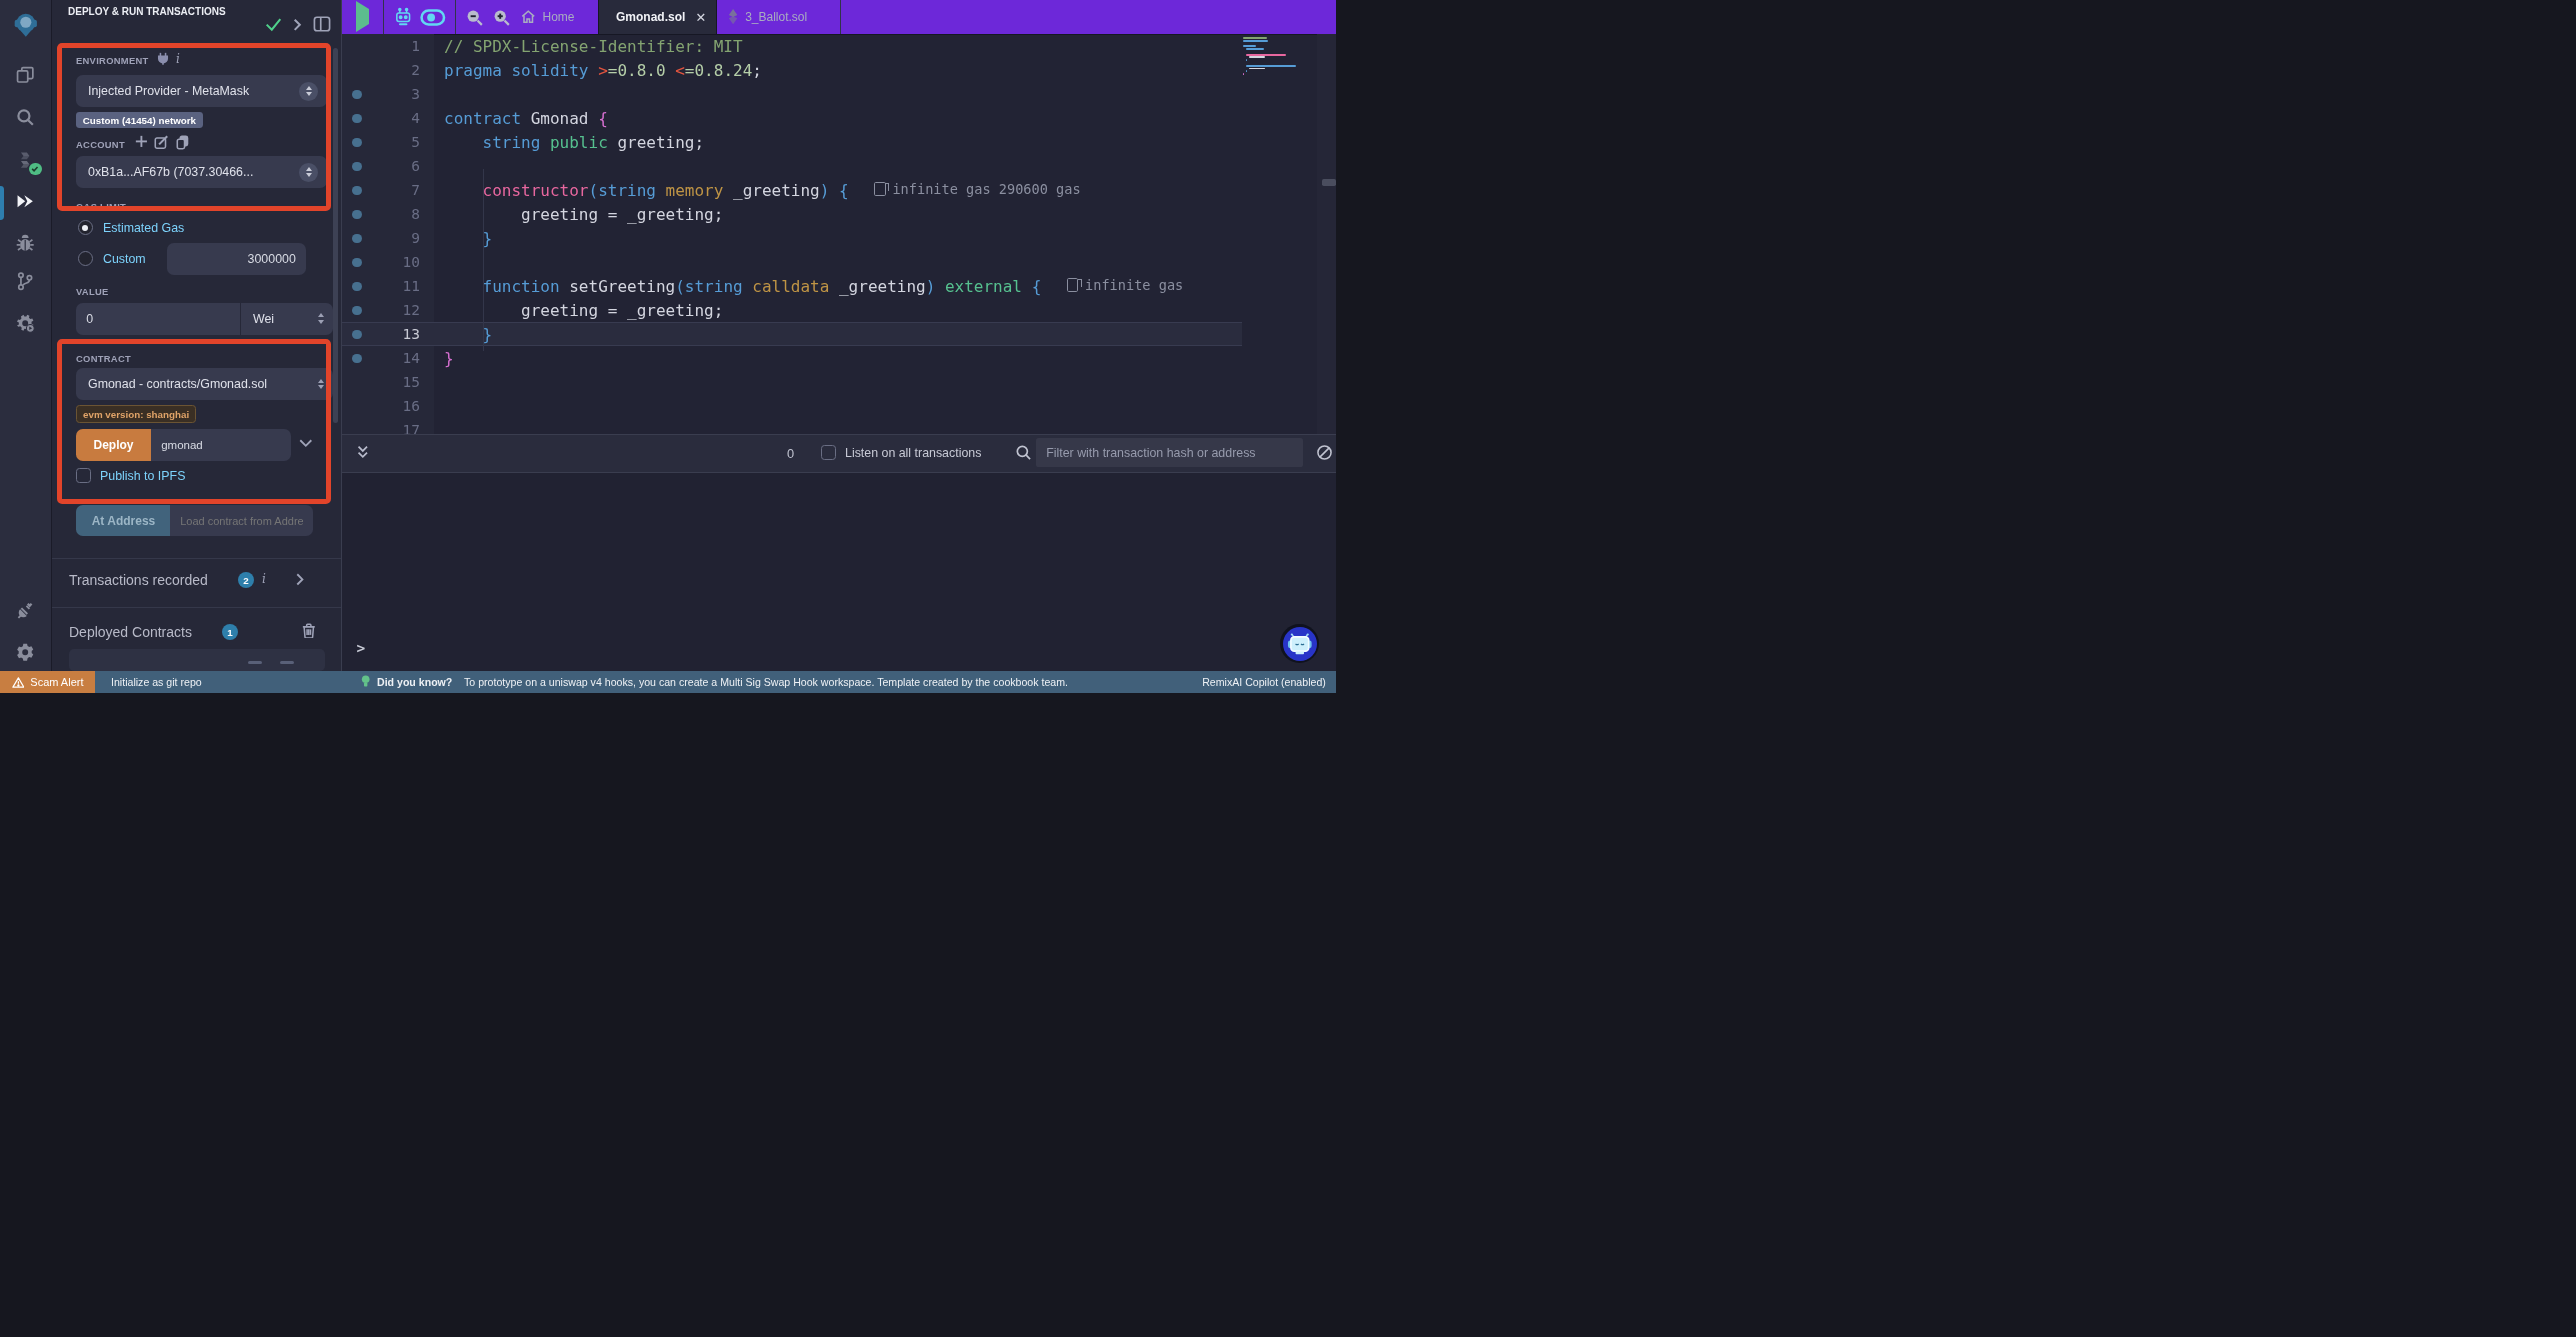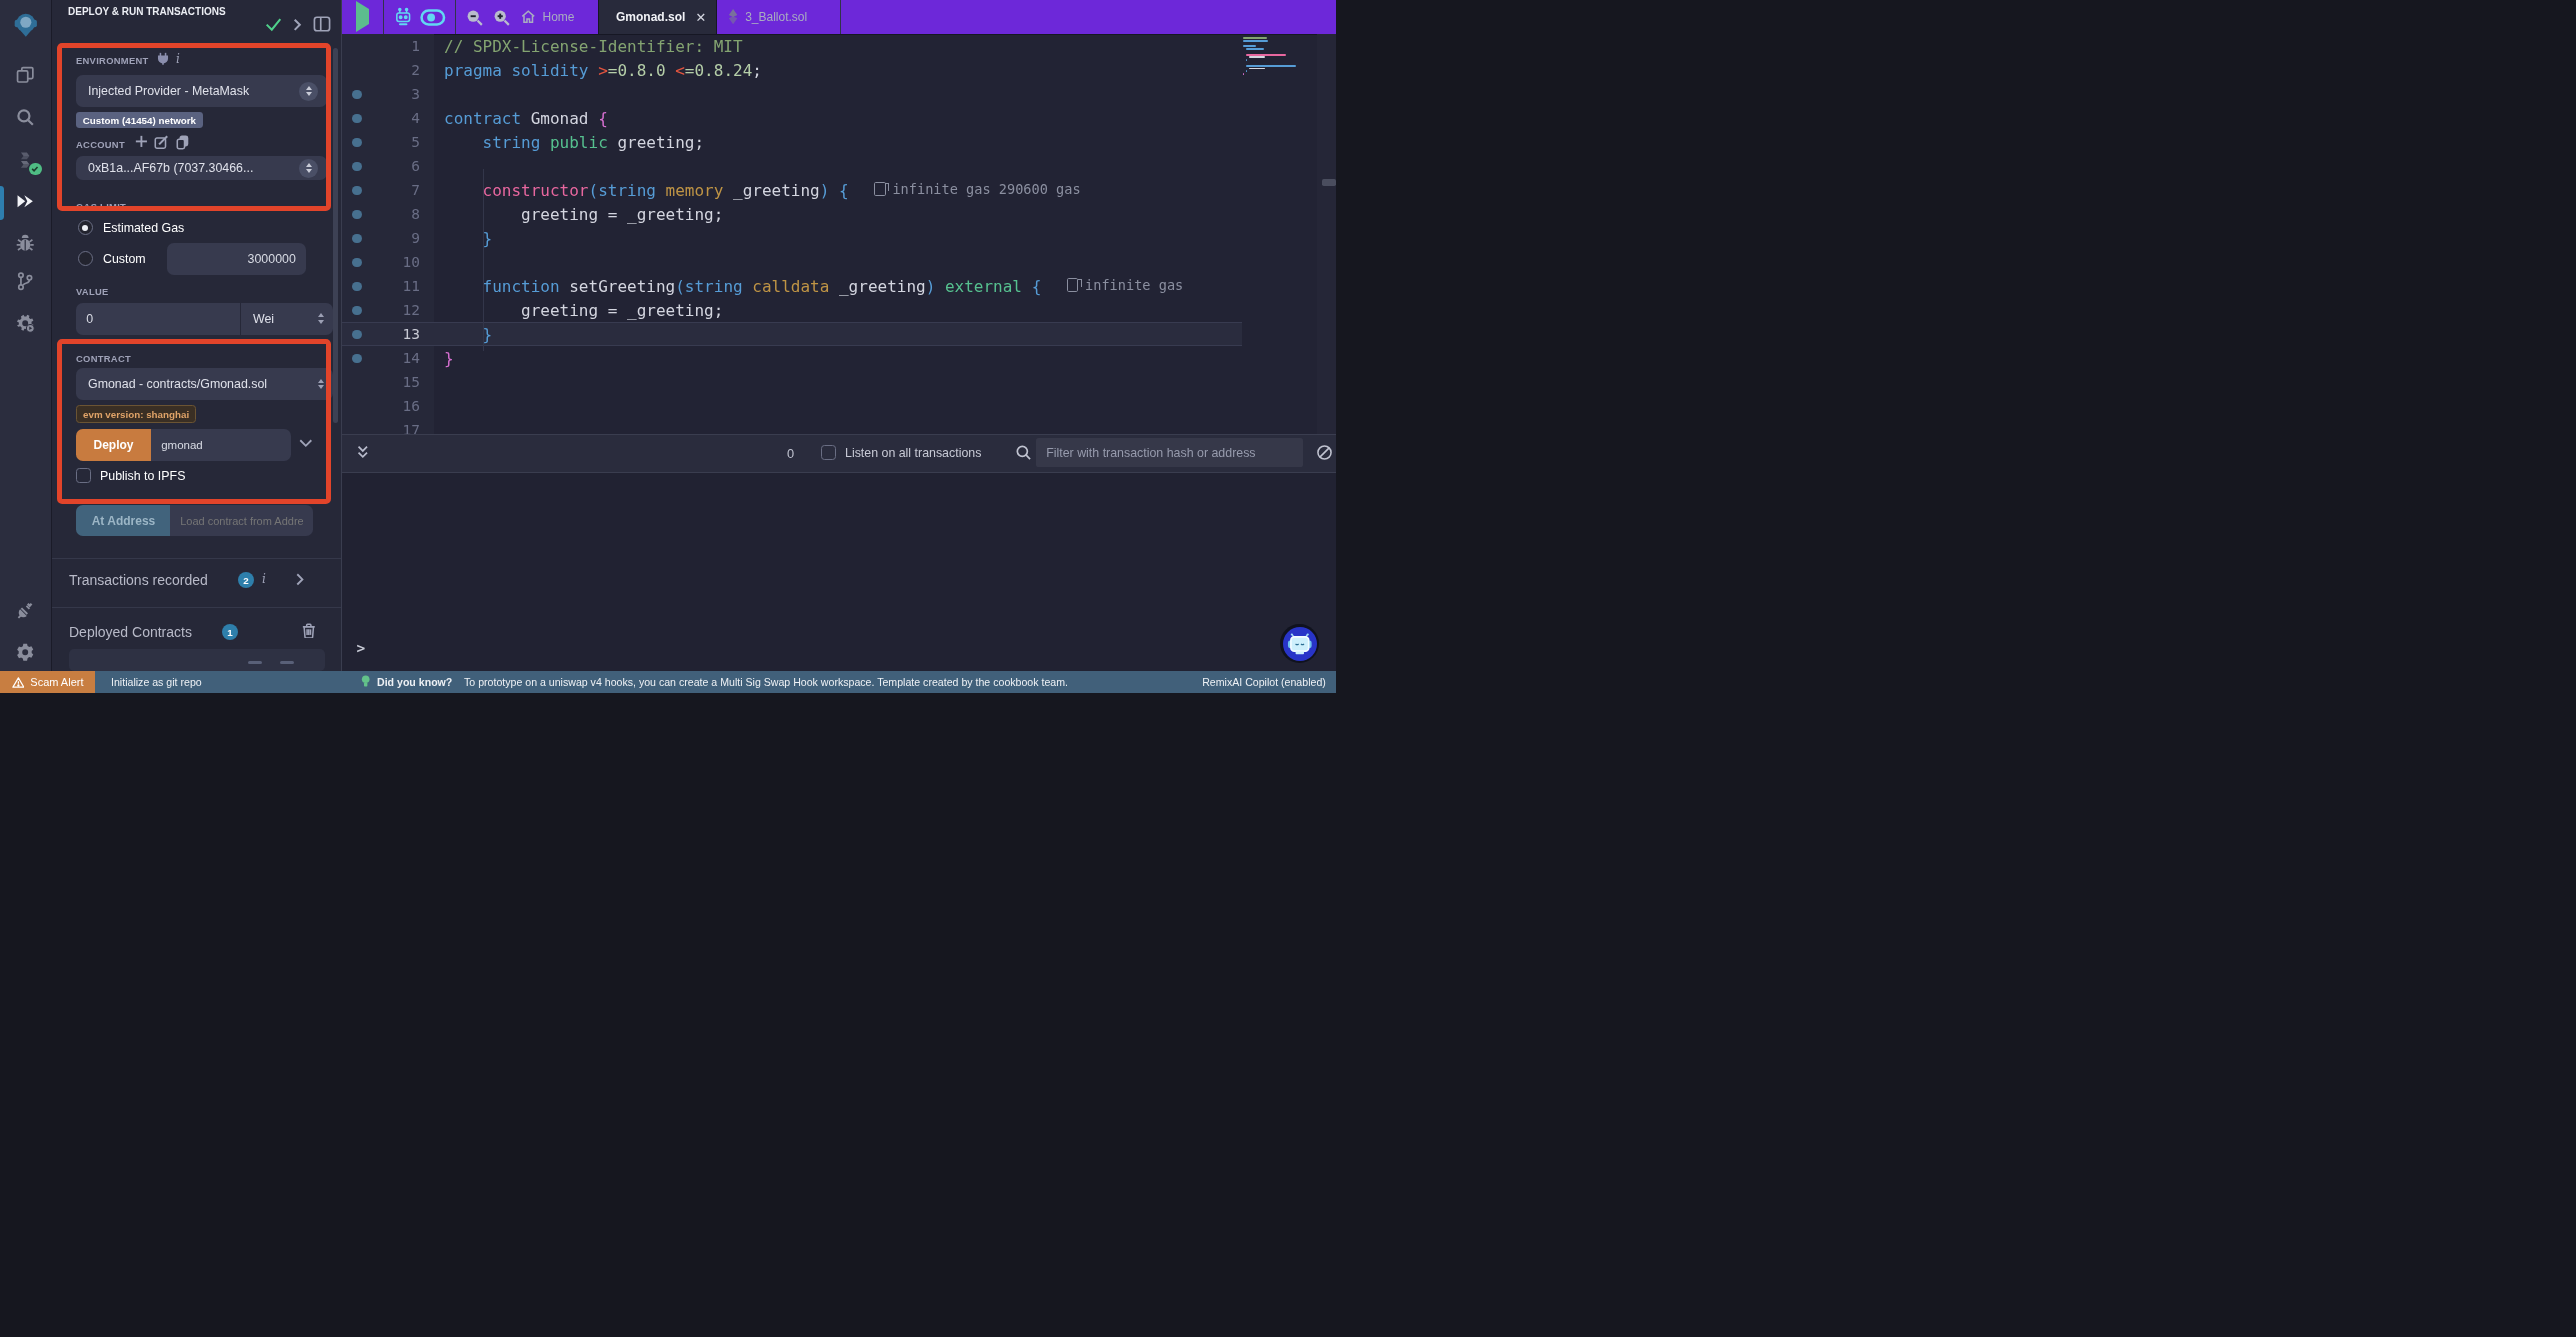--- a/index.html
+++ b/index.html
@@ -258,7 +258,7 @@
           <rect x="1.5" y="5" width="8.5" height="11" rx="2" fill="#262838"></rect>
         </svg>
     </div>
-    <div class="abs select" style="left:24px;top:156px;width:230px;height:24px;">
+    <div class="abs select" style="left:24px;top:156px;width:230px;height:32px;">
       <span class="grow">0xB1a...AF67b (7037.30466...</span>
       <span class="circ-step">
           <span class="tri-up"></span>

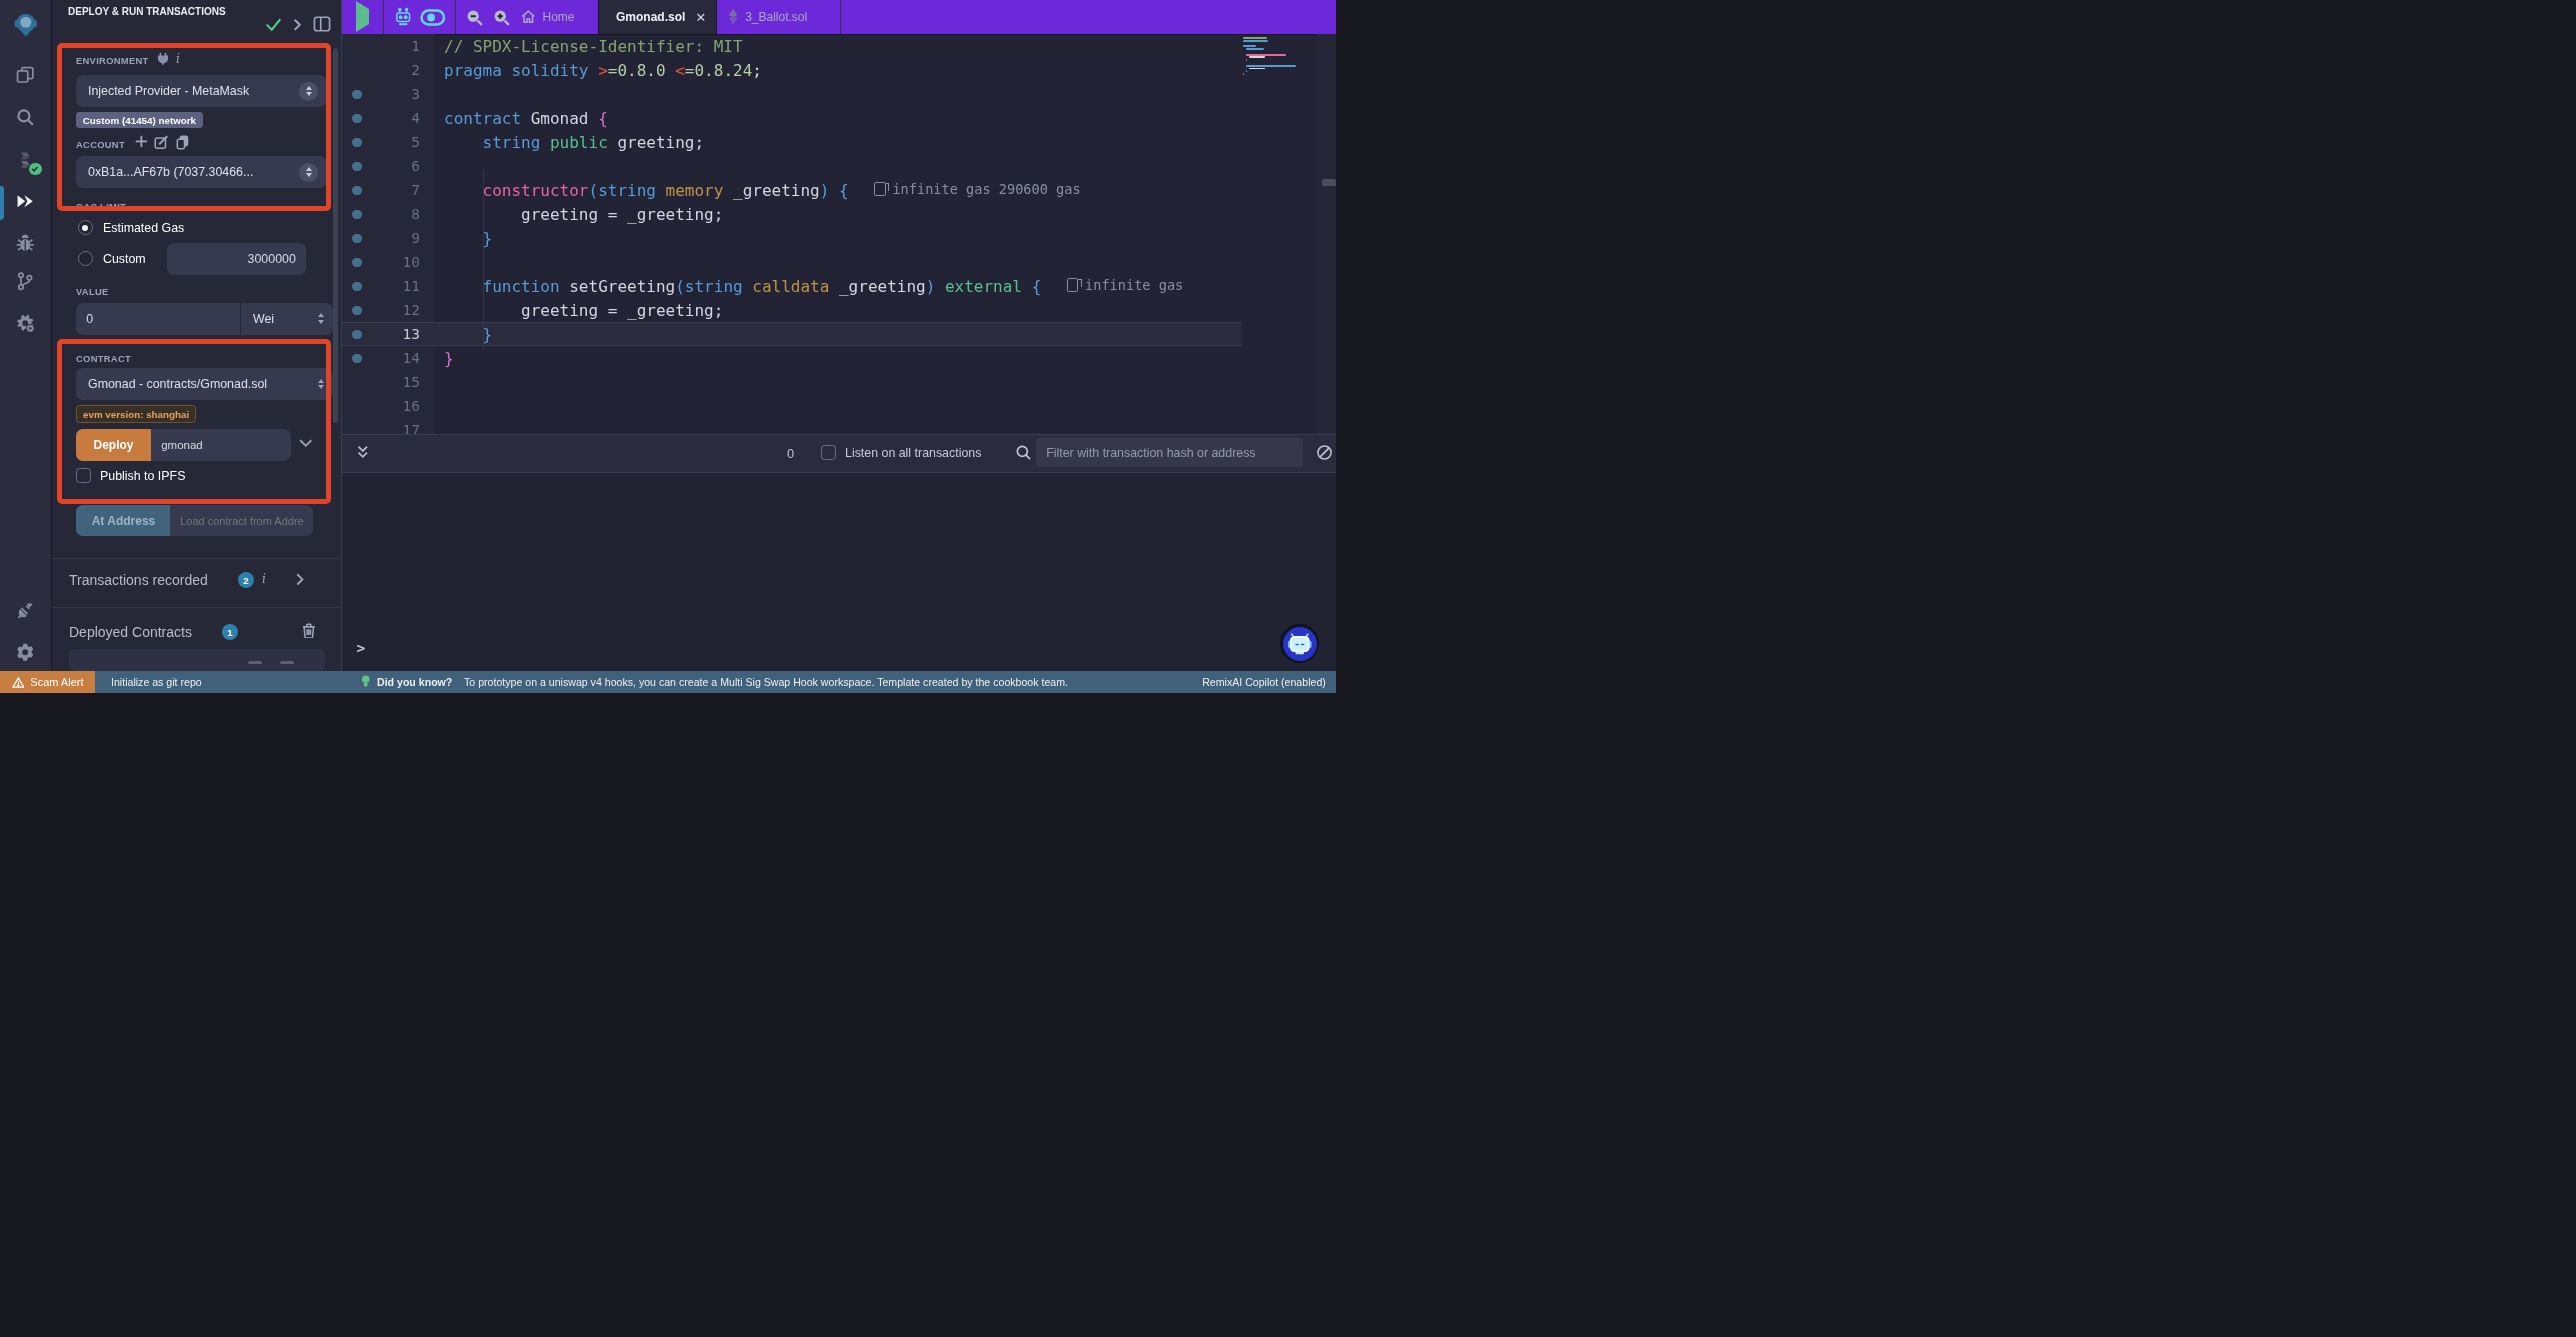--- a/index.html
+++ b/index.html
@@ -36,7 +36,7 @@
   .radio{width:15.3px;height:15.3px;border-radius:50%;border:1.7px solid #6a6e84;box-sizing:border-box;background:#23242f;}
   .radio.sel{display:flex;align-items:center;justify-content:center;}
   .radio.sel::after{content:"";width:6px;height:6px;border-radius:50%;background:#eef0f6;}
-  .ctl-lbl{font-size:12.4px;color:#ffffff;}
+  .ctl-lbl{font-size:12.4px;color:#7dd3fc;}
   .input{background:#373a4e;border:none;border-radius:6.8px;color:#d8dbe4;font-size:12.4px;
          font-family:"Liberation Sans",sans-serif;padding:0 10.2px;outline:none;box-sizing:border-box;}
   .checkbox{width:14.5px;height:14.5px;border-radius:3.4px;border:1.7px solid #6a6e84;box-sizing:border-box;background:#262838;}

